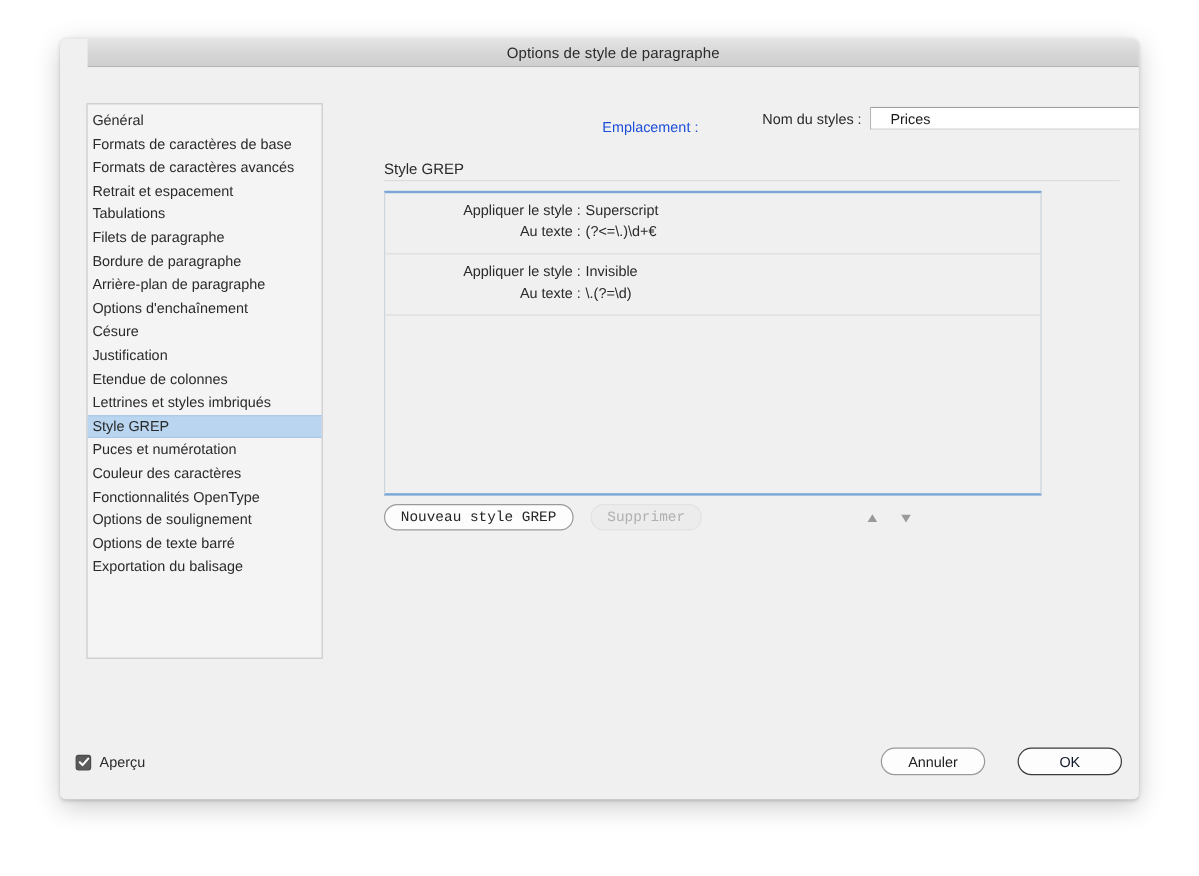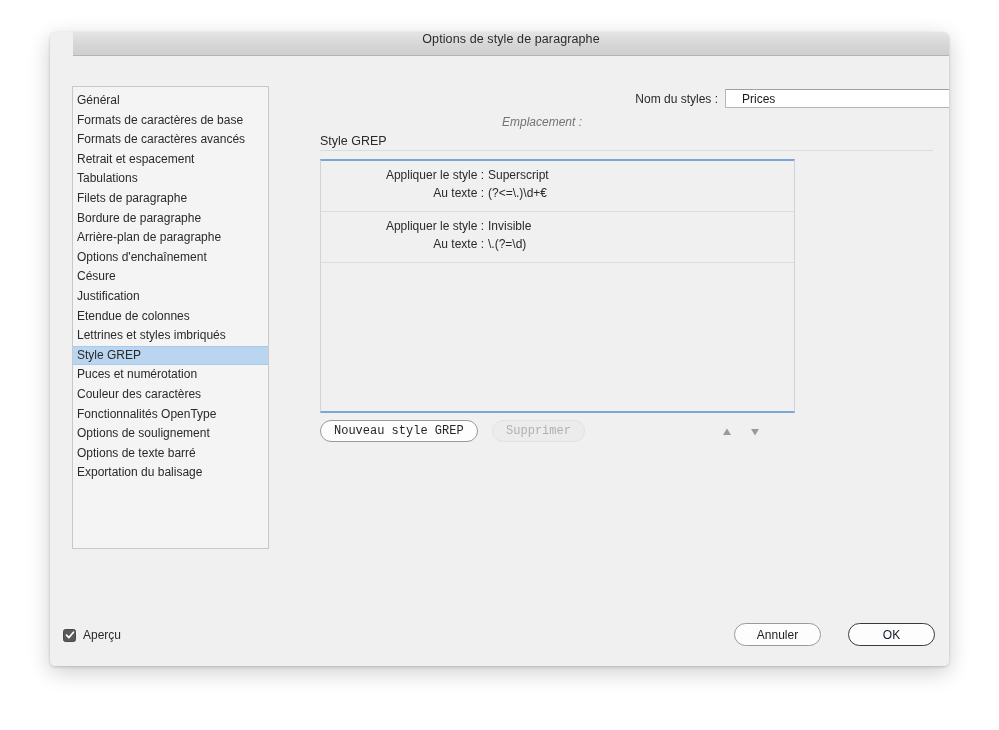--- a/index.html
+++ b/index.html
@@ -34,7 +34,7 @@
     background: linear-gradient(to bottom, #e5e5e5 0%, #d6d6d6 55%, #cfcfcf 100%);
     border-bottom: 1px solid #b4b4b4;
     display: flex;
-    align-items: flex-start;
+    align-items: center;
     justify-content: center;
     position: relative;
     margin-left: 23px;

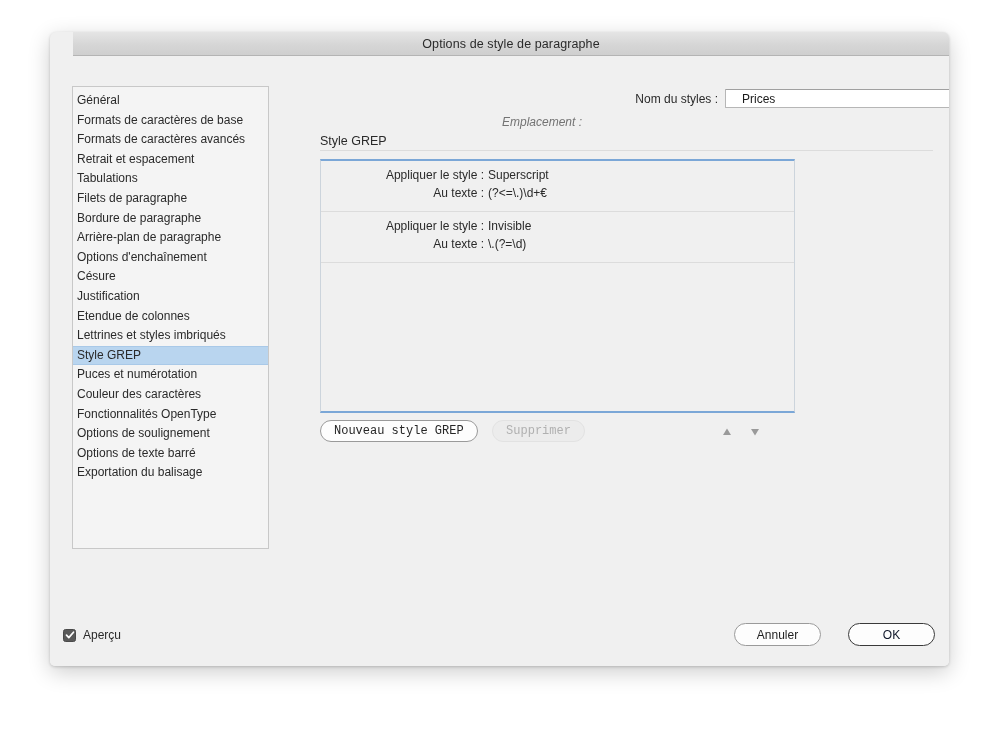--- a/index.html
+++ b/index.html
@@ -119,12 +119,11 @@
   }
   #location-row {
     position: absolute;
-    left: 0; top: 59px;
+    left: 0; top: 43px;
     width: 320px;
     text-align: right;
     font-size: 12px;
-    color: #737373;
-    font-style: italic;
+    color: #1d4ed8;
   }
 
   

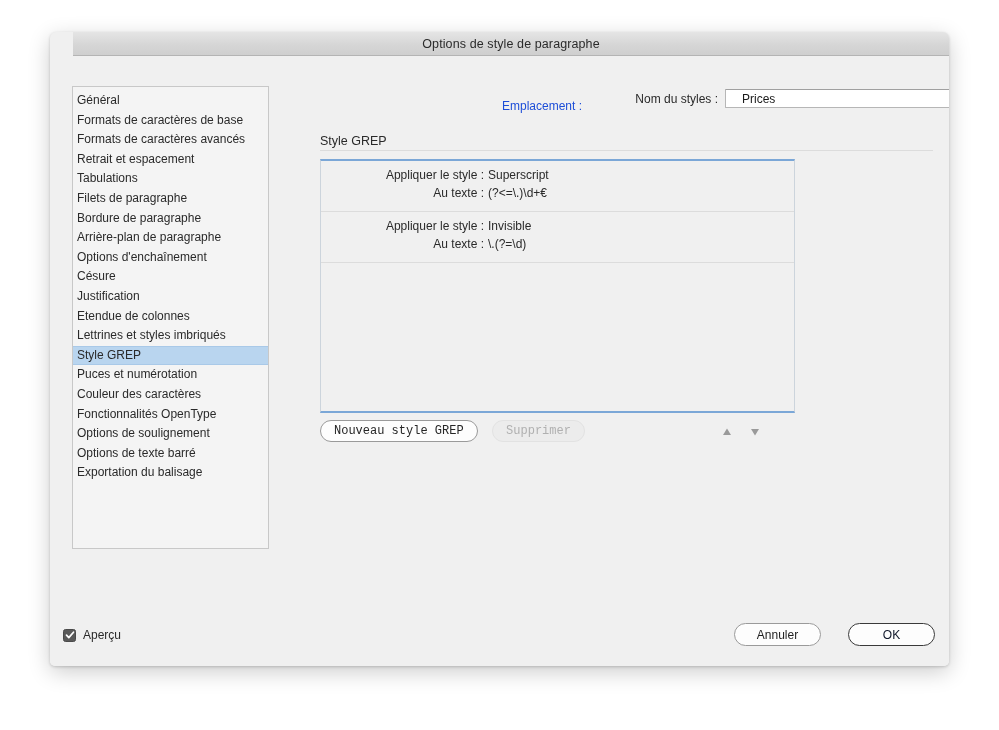--- a/index.html
+++ b/index.html
@@ -148,7 +148,7 @@
     position: absolute;
     left: 58px;
     top: 103px;
-    width: 475px;
+    width: 548px;
     height: 254px;
     box-sizing: border-box;
     background: #f0f0f0;

